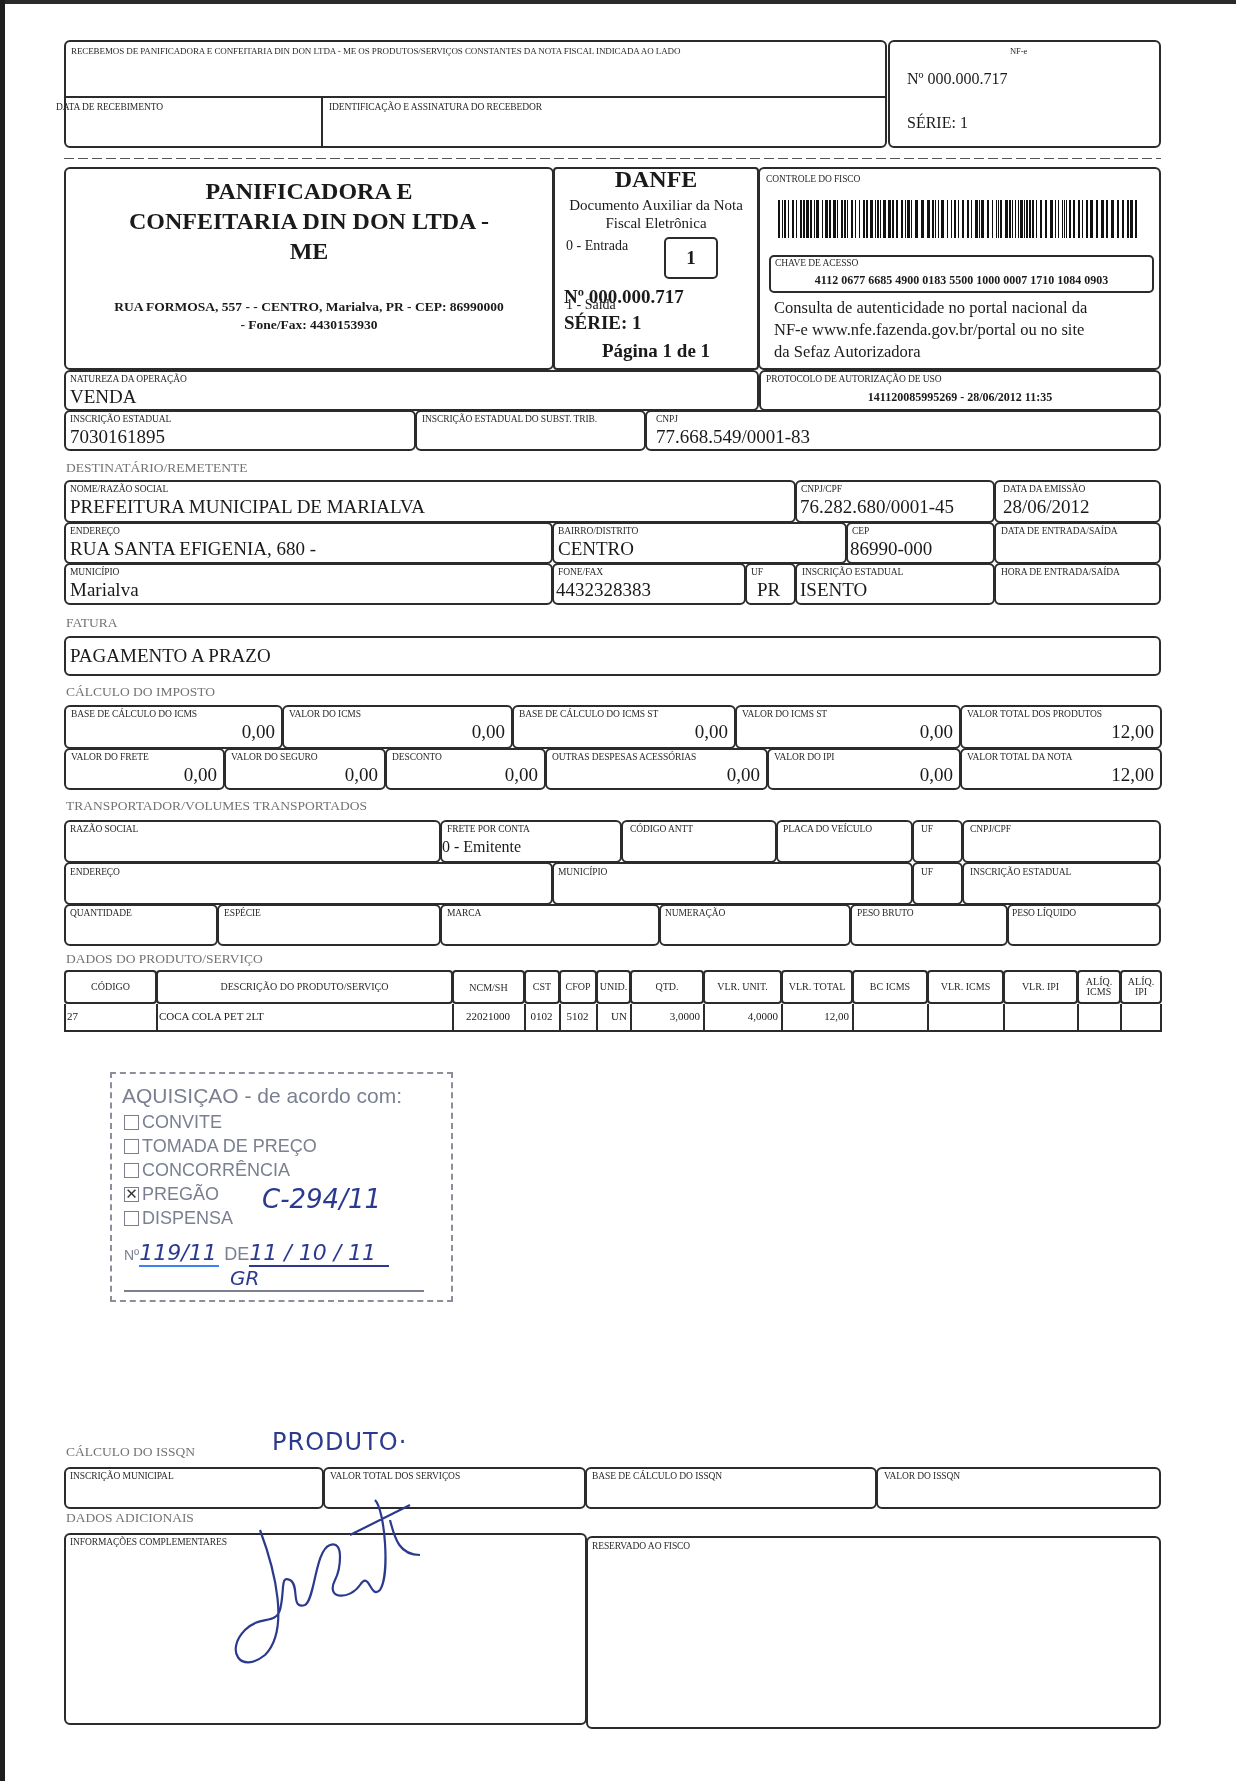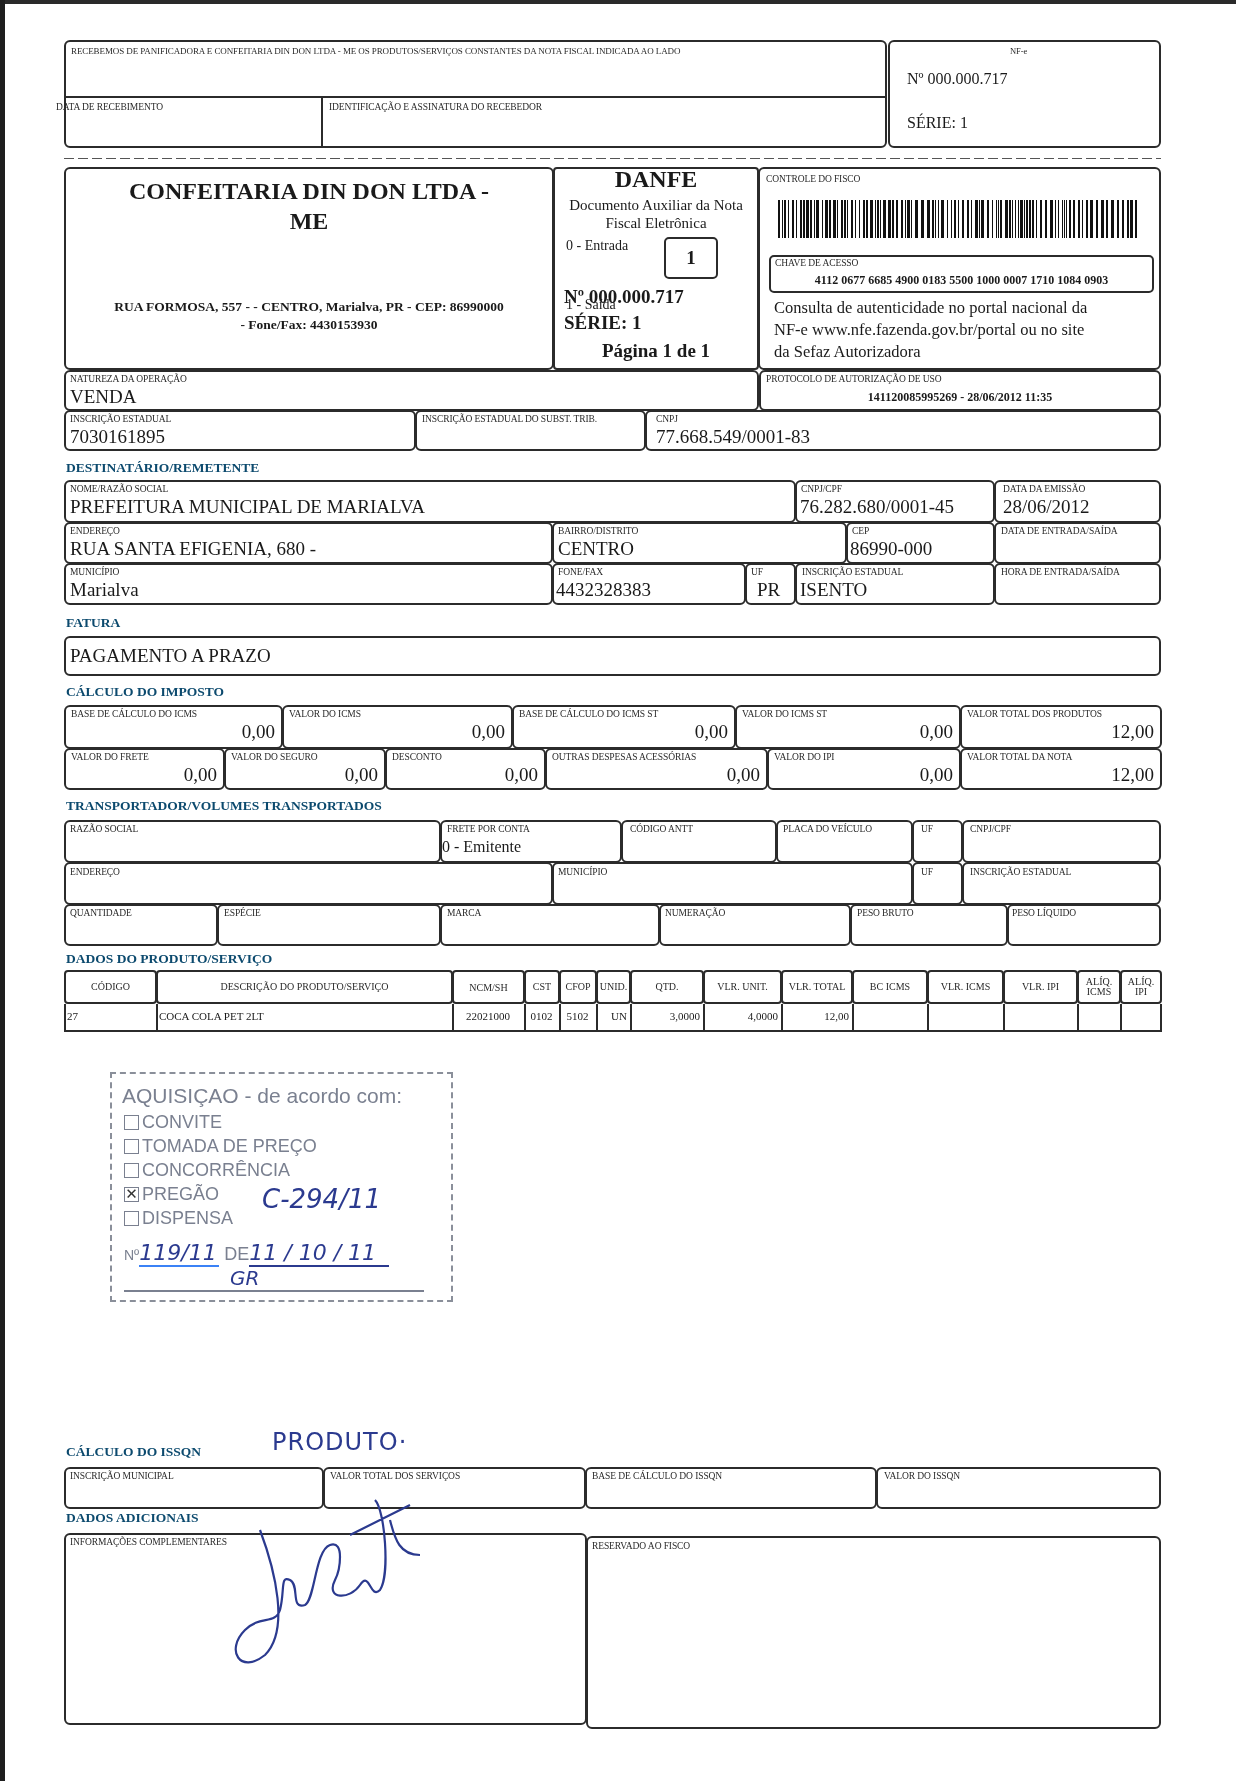--- a/index.html
+++ b/index.html
@@ -47,6 +47,7 @@
 <div>
   <div class="box" style="left:64px;top:167px;width:490px;height:203px;"></div>
   <div style="position:absolute;left:64px;top:176px;width:490px;text-align:center;font-weight:bold;font-size:24px;line-height:30px;">
+    <div>PANIFICADORA E</div>
     <div>CONFEITARIA DIN DON LTDA -</div>
     <div>ME</div>
   </div>

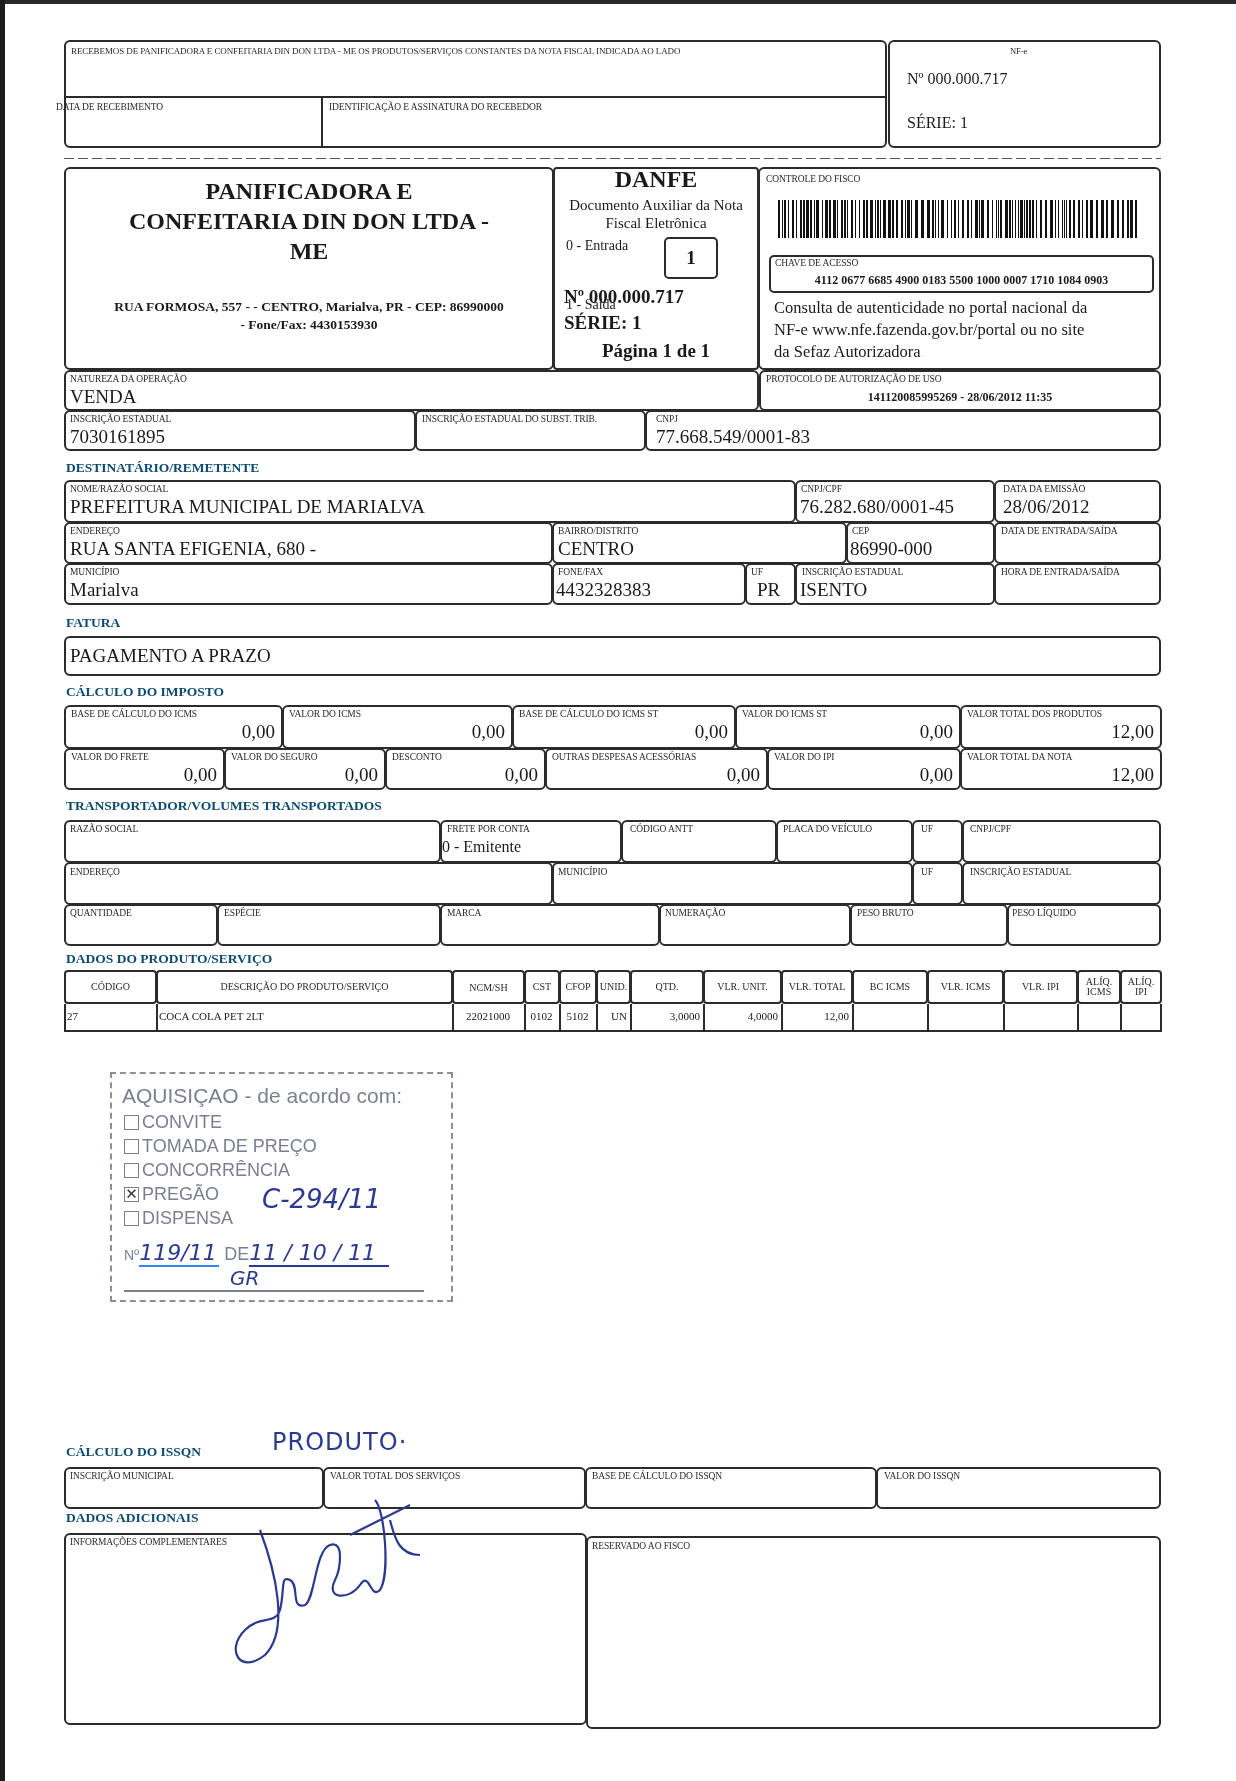--- a/index.html
+++ b/index.html
@@ -13,7 +13,7 @@
   .lbl{position:absolute;font-size:9.5px;letter-spacing:-0.1px;text-transform:uppercase;color:#2a2a2a;white-space:nowrap;}
   .val{position:absolute;font-size:19px;white-space:nowrap;color:#1a1a1a;}
   .valr{position:absolute;font-size:19px;white-space:nowrap;text-align:right;color:#1a1a1a;}
-  .sec{position:absolute;font-size:13.5px;font-weight:bold;white-space:nowrap;color:#0c4a6e;}
+  .sec{position:absolute;font-size:13.5px;font-weight:normal;white-space:nowrap;color:#737373;}
   .th{position:absolute;font-size:10px;text-align:center;display:flex;align-items:center;justify-content:center;line-height:1.05;color:#2a2a2a;box-sizing:border-box;}
   .td{position:absolute;font-size:11px;white-space:nowrap;color:#1a1a1a;box-sizing:border-box;}
   .stamp{position:absolute;left:110px;top:1072px;width:343px;height:230px;border:2px dashed #8a8f9a;box-sizing:border-box;font-family:"Liberation Sans","DejaVu Sans",sans-serif;color:#7a8090;}

